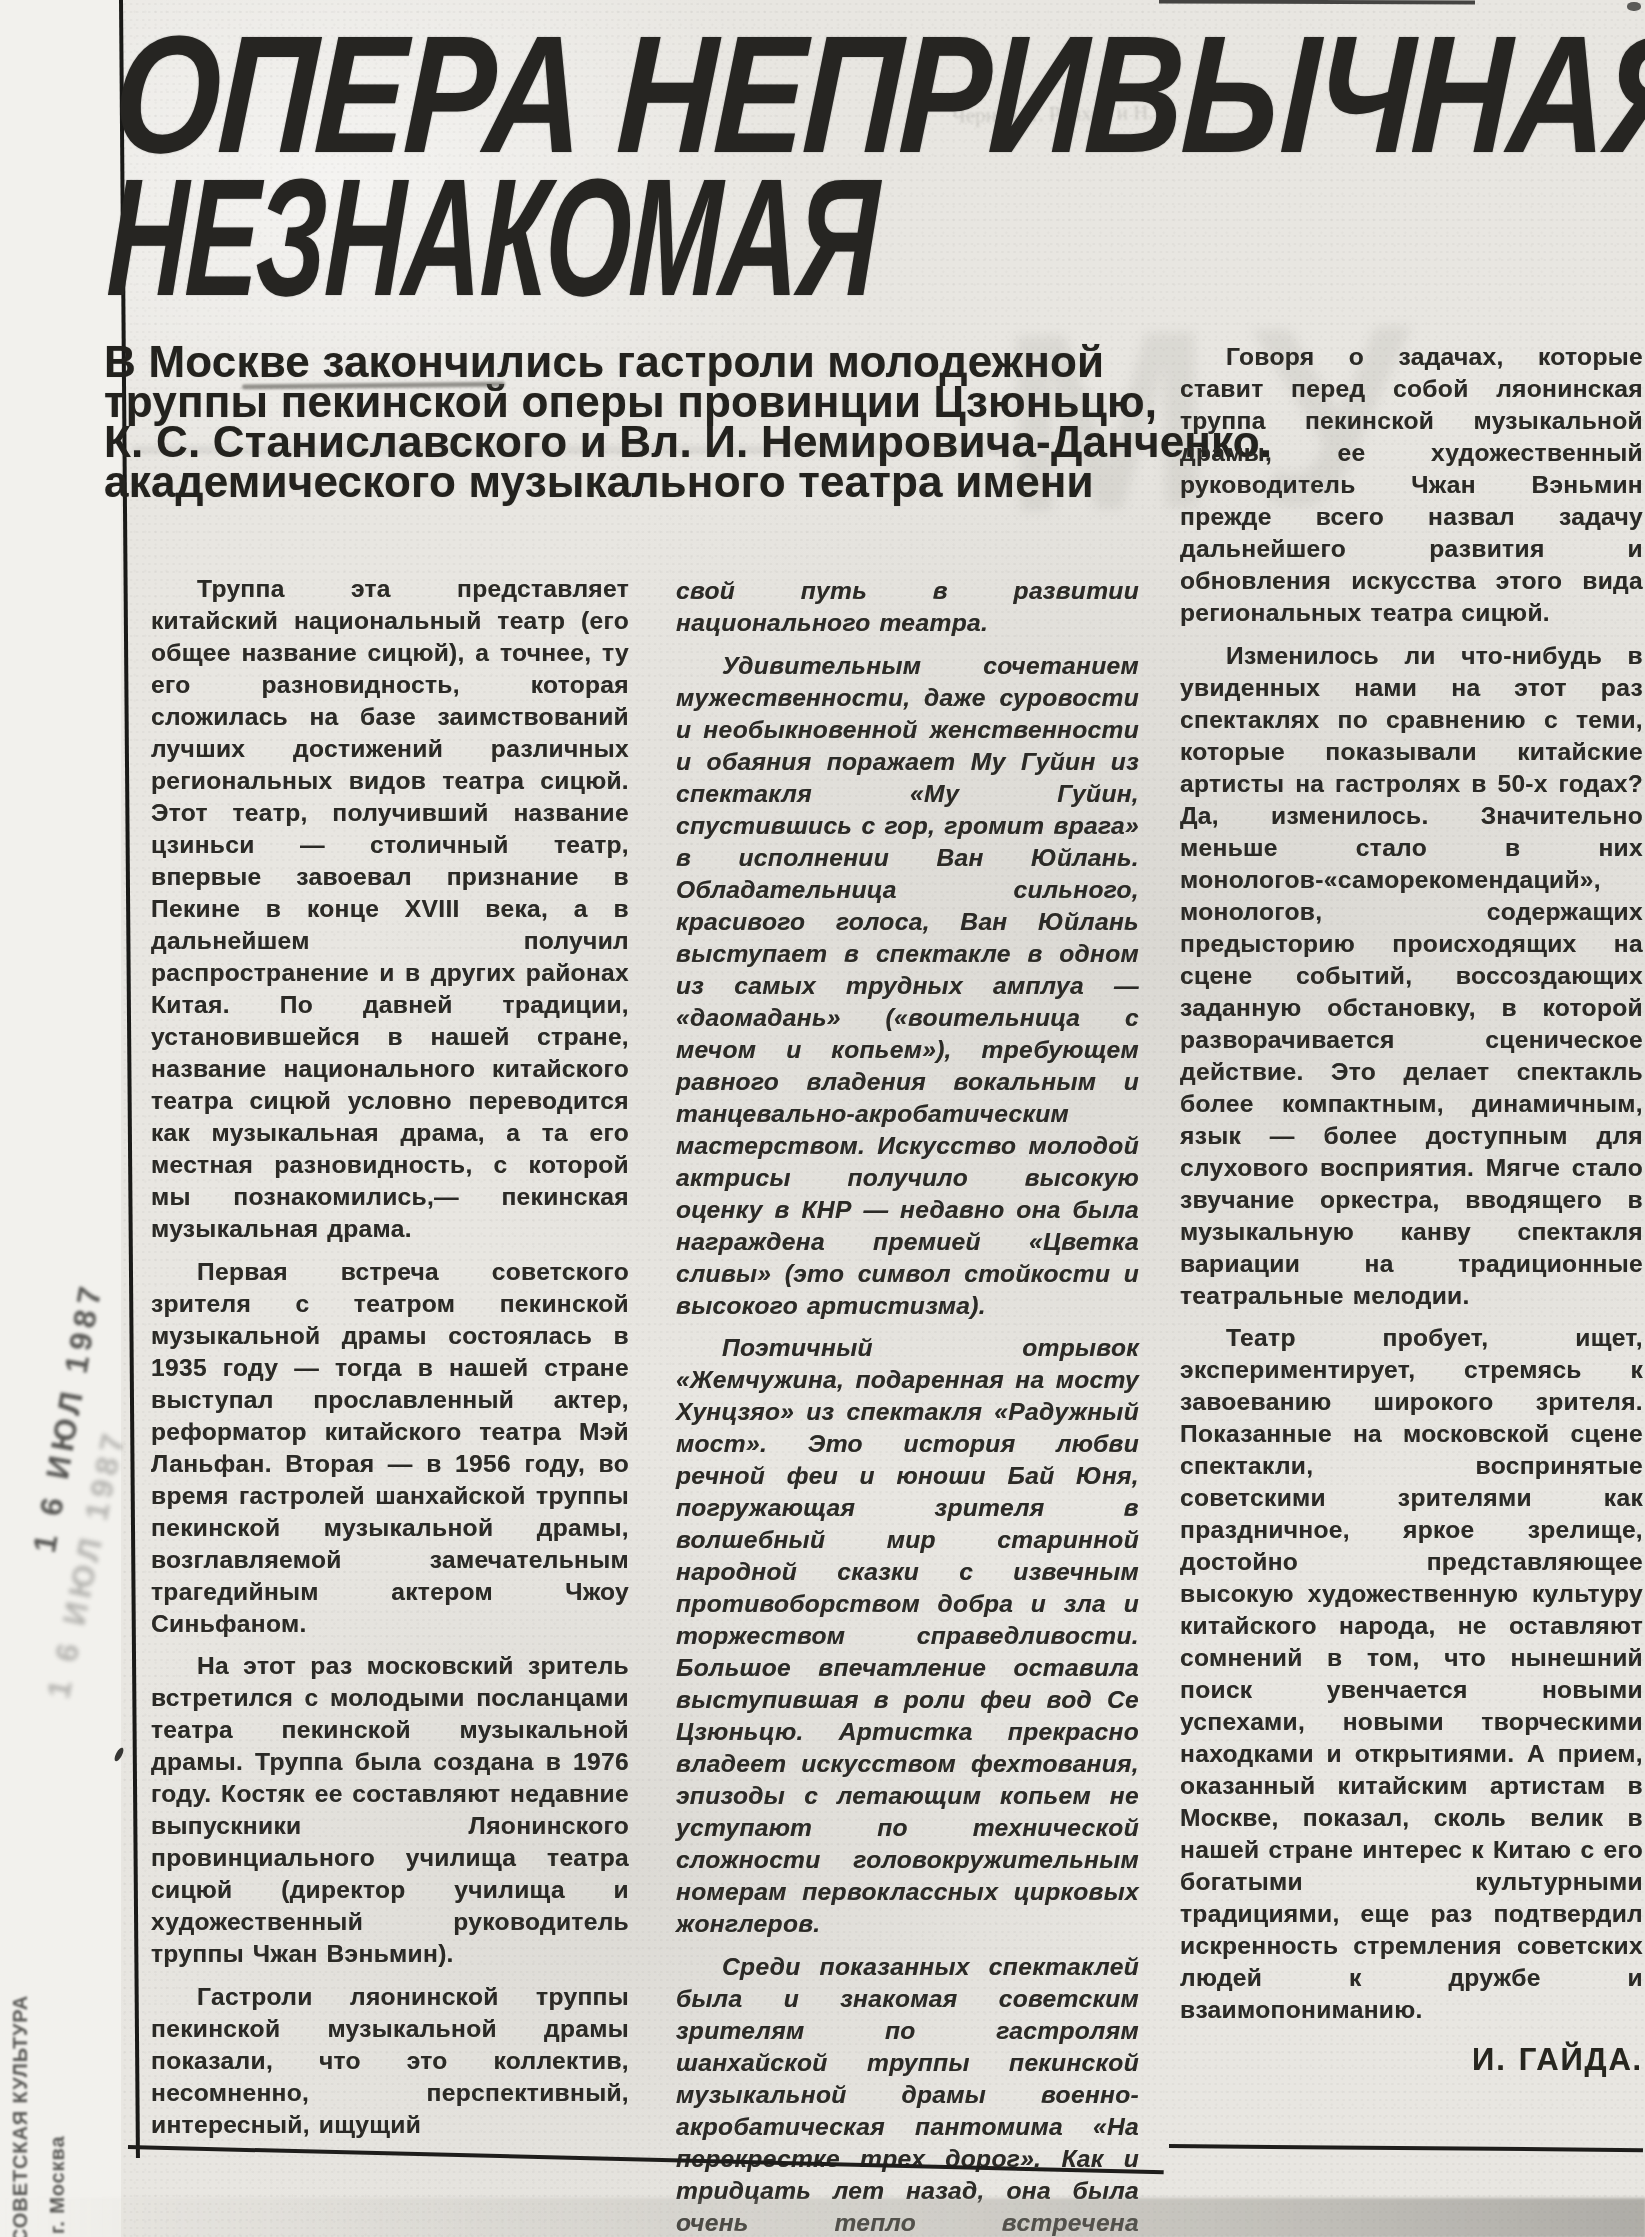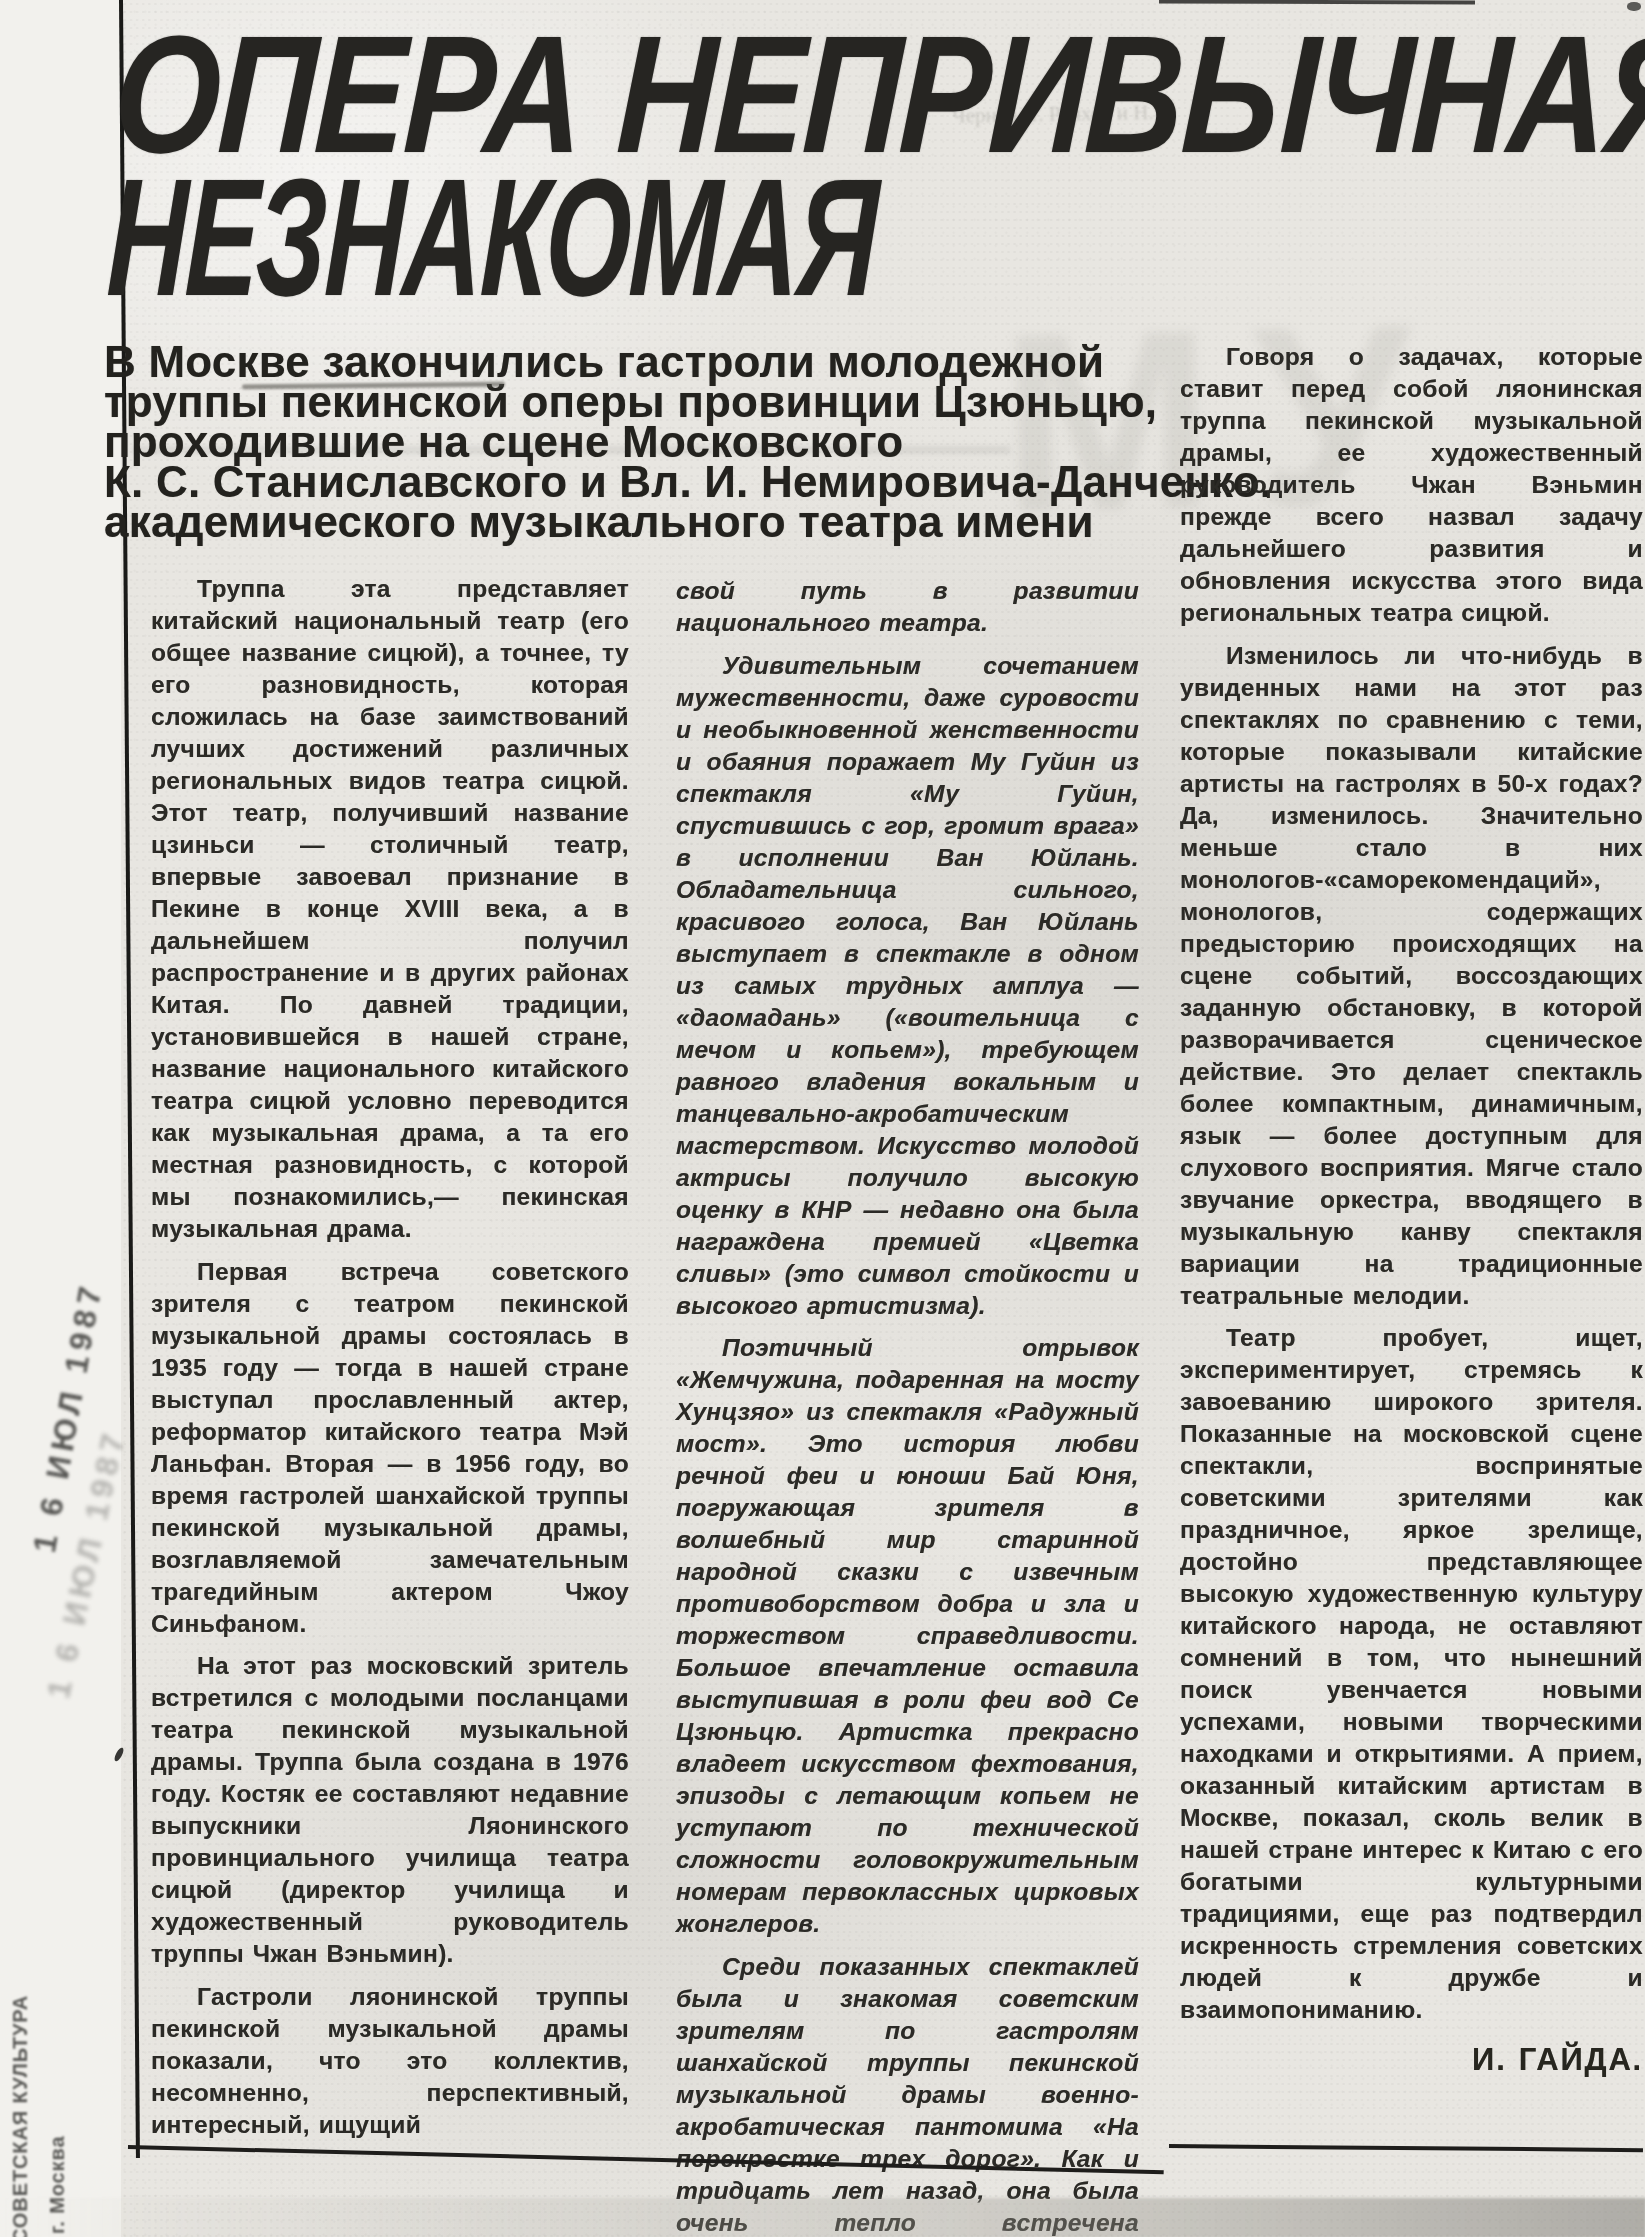--- a/index.html
+++ b/index.html
@@ -161,7 +161,6 @@
   <div class="lead">
     <div class="lead-line">В Москве закончились гастроли молодежной</div>
     <div class="lead-line">труппы пекинской оперы провинции Цзюньцю,</div>
-    <div class="lead-line">проходившие на сцене Московского</div>
     <div class="lead-line">К. С. Станиславского и Вл. И. Немировича-Данченко.</div>
     <div class="lead-line">академического музыкального театра имени</div>
   </div>

